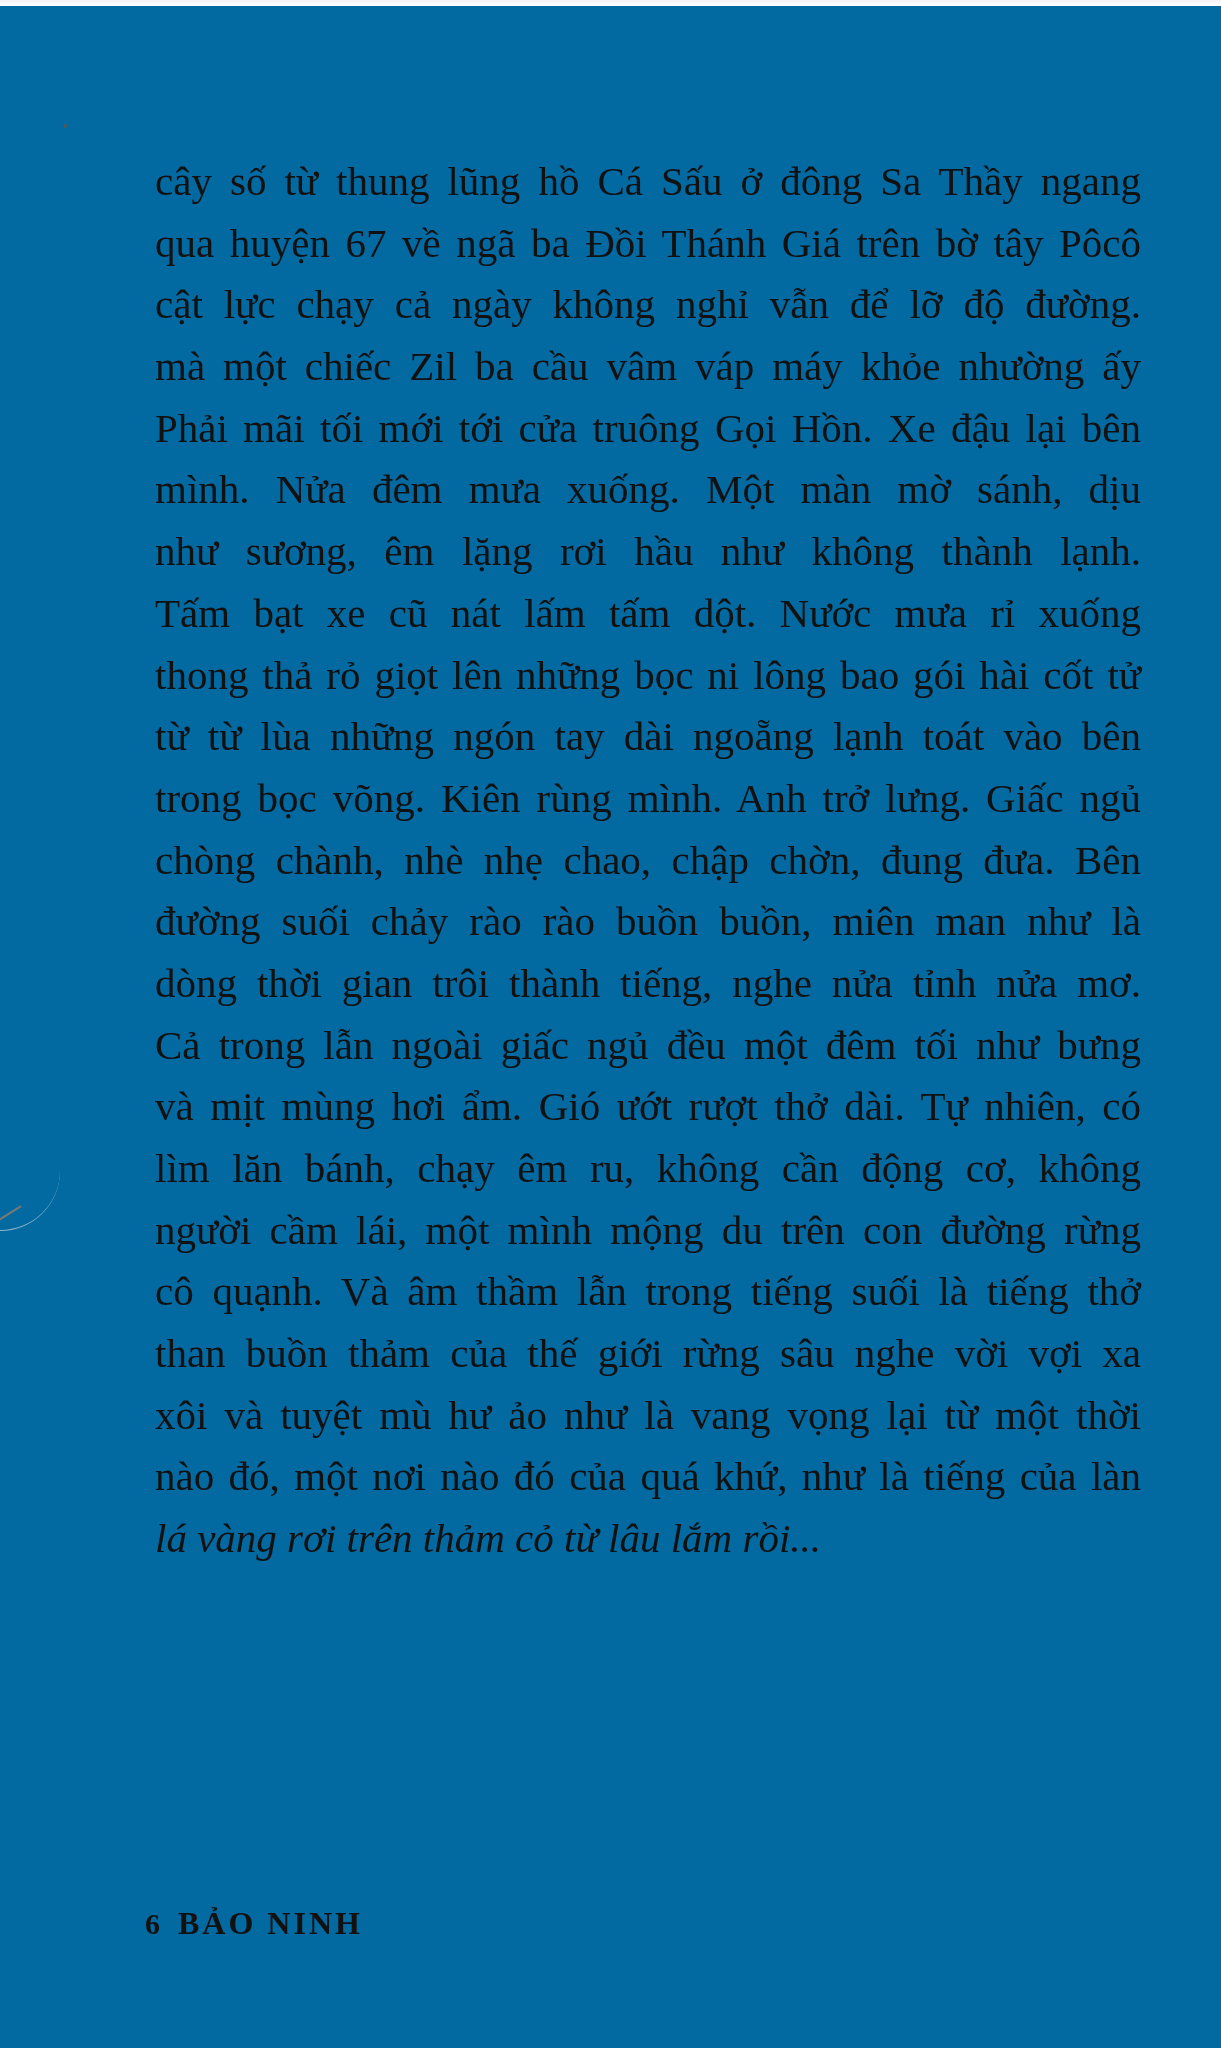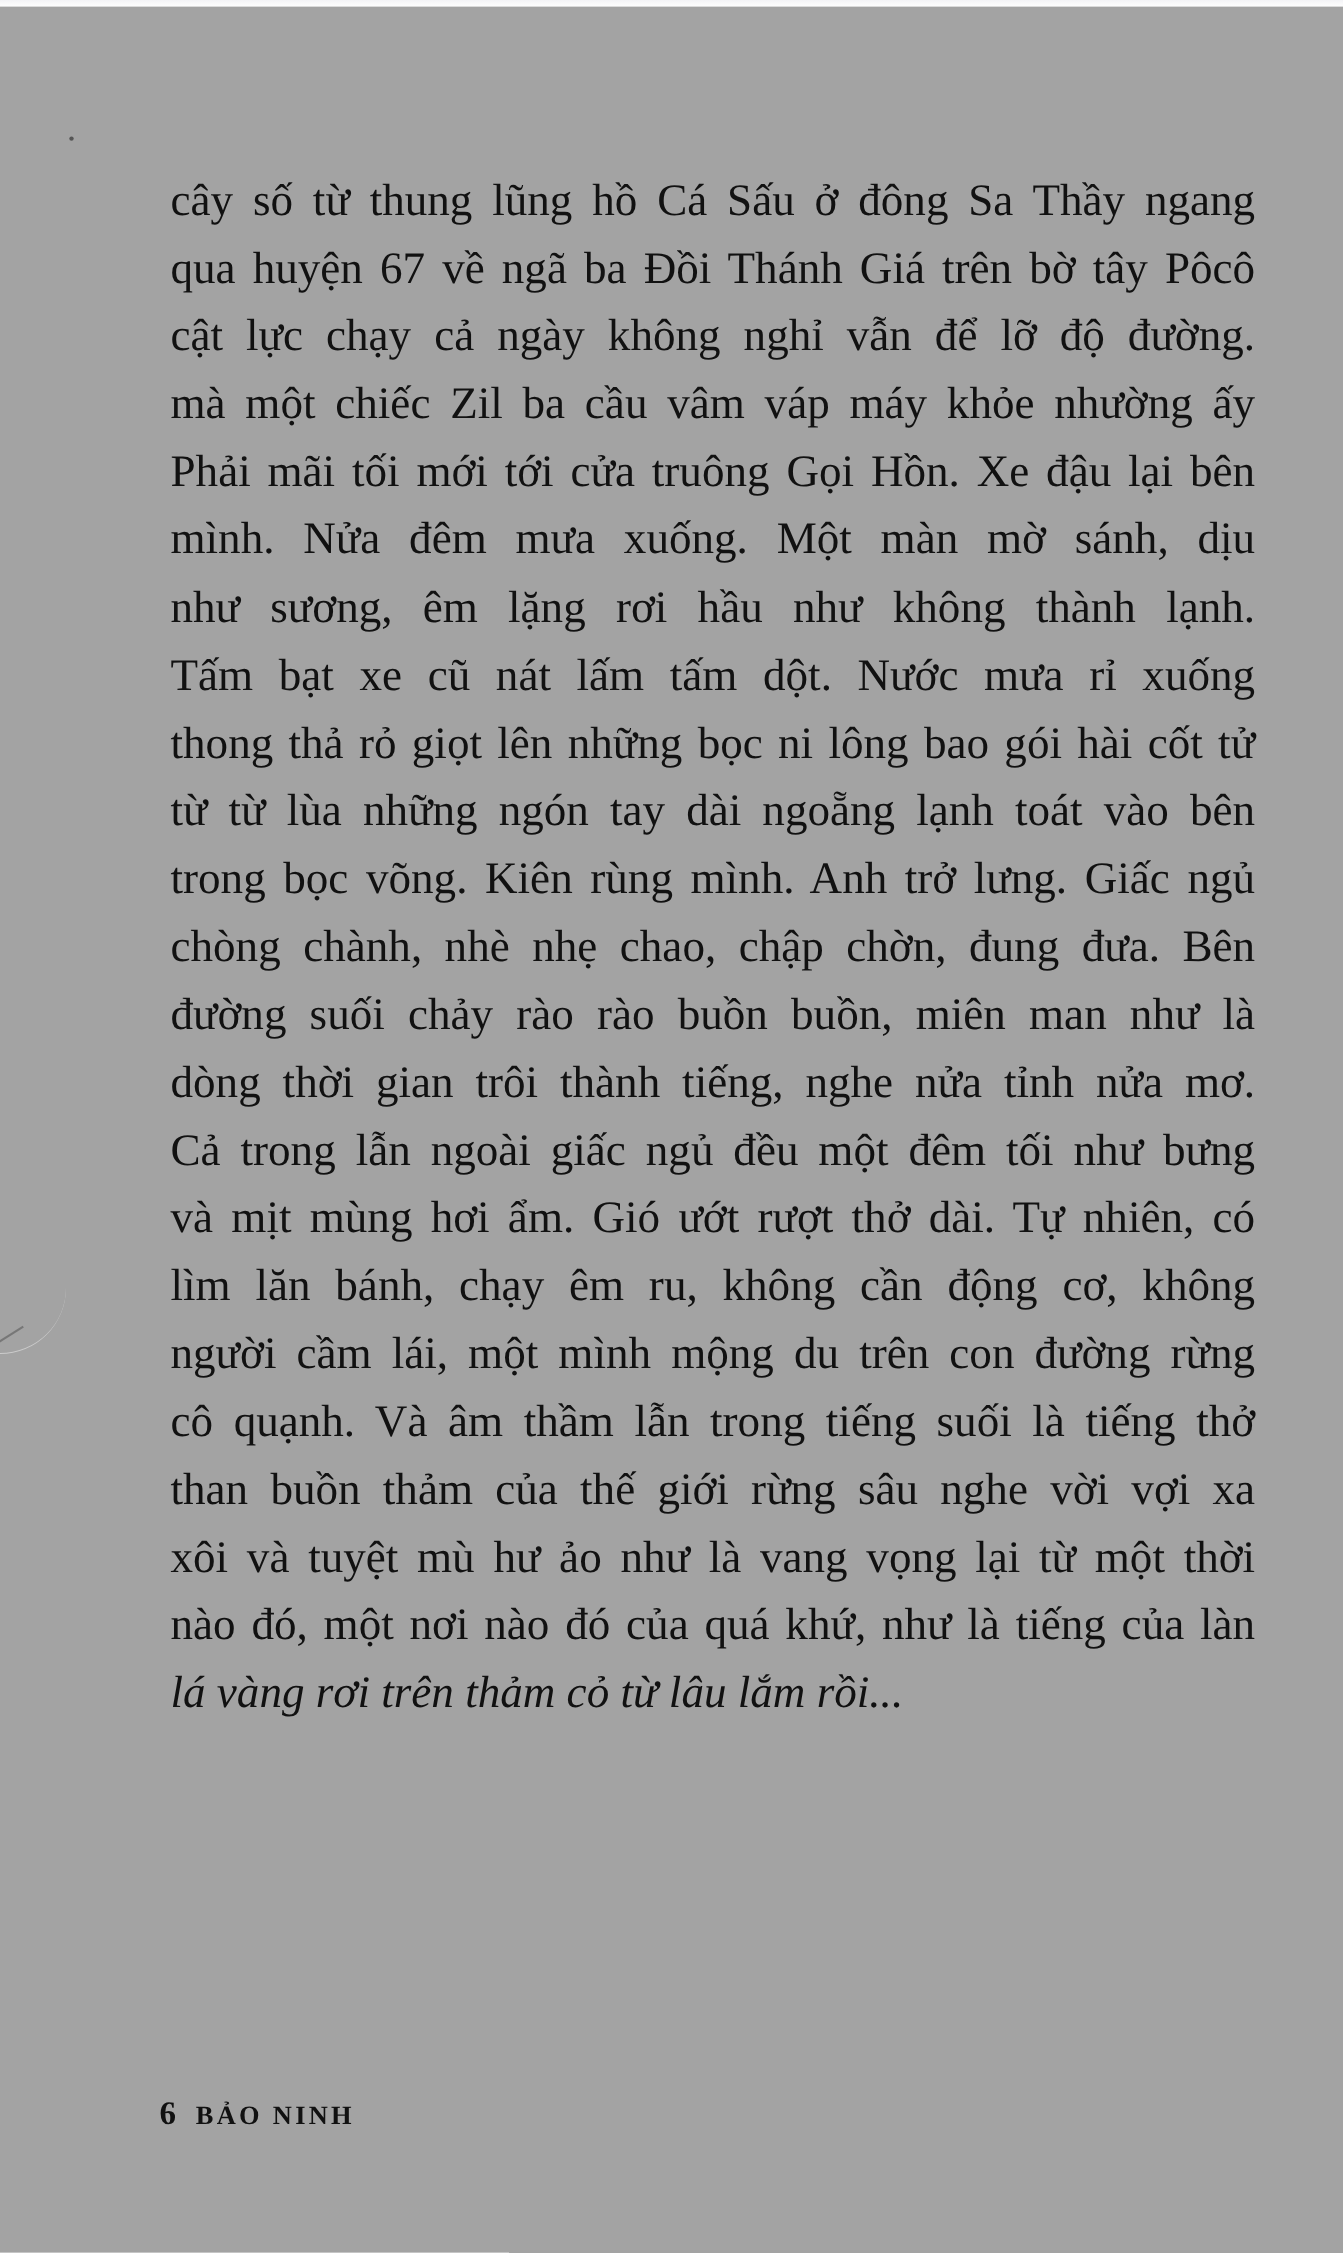--- a/index.html
+++ b/index.html
@@ -19,7 +19,7 @@
       left: 0; top: 0;
       width: 1221px;
       height: 2048px;
-      background: #a3a3a3;
+      background: #0369a1;
     }
     .stray-dot {
       position: absolute;

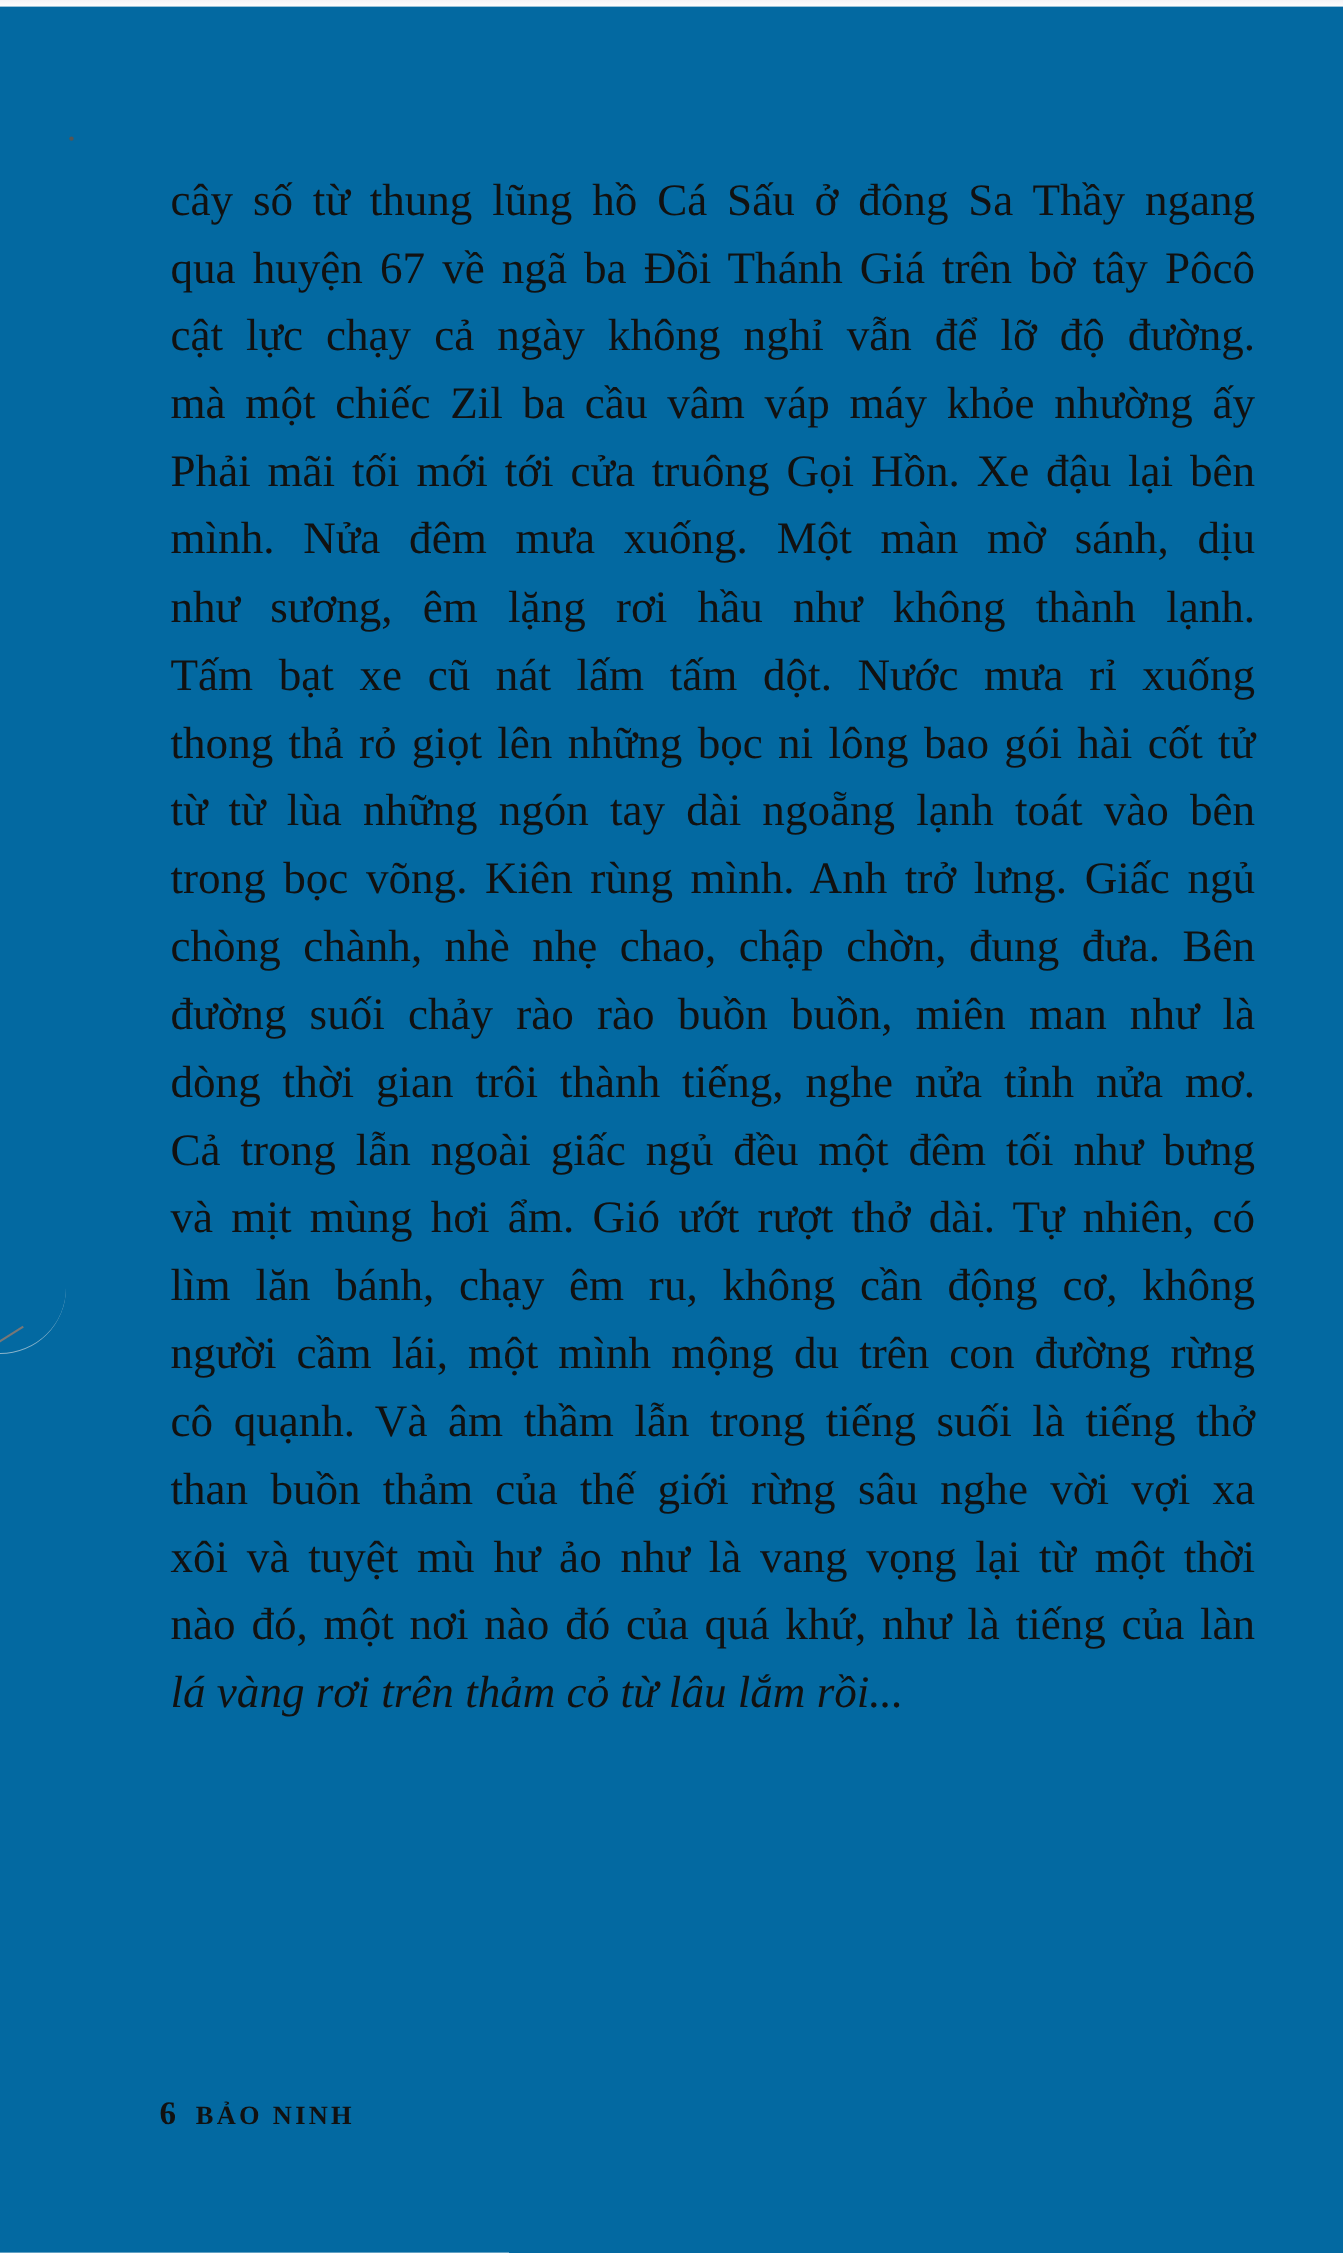--- a/index.html
+++ b/index.html
@@ -95,7 +95,7 @@
       font-weight: bold;
     }
     .running-head {
-      font-size: 24px;
+      font-size: 32px;
       font-weight: bold;
       letter-spacing: 3px;
     }

